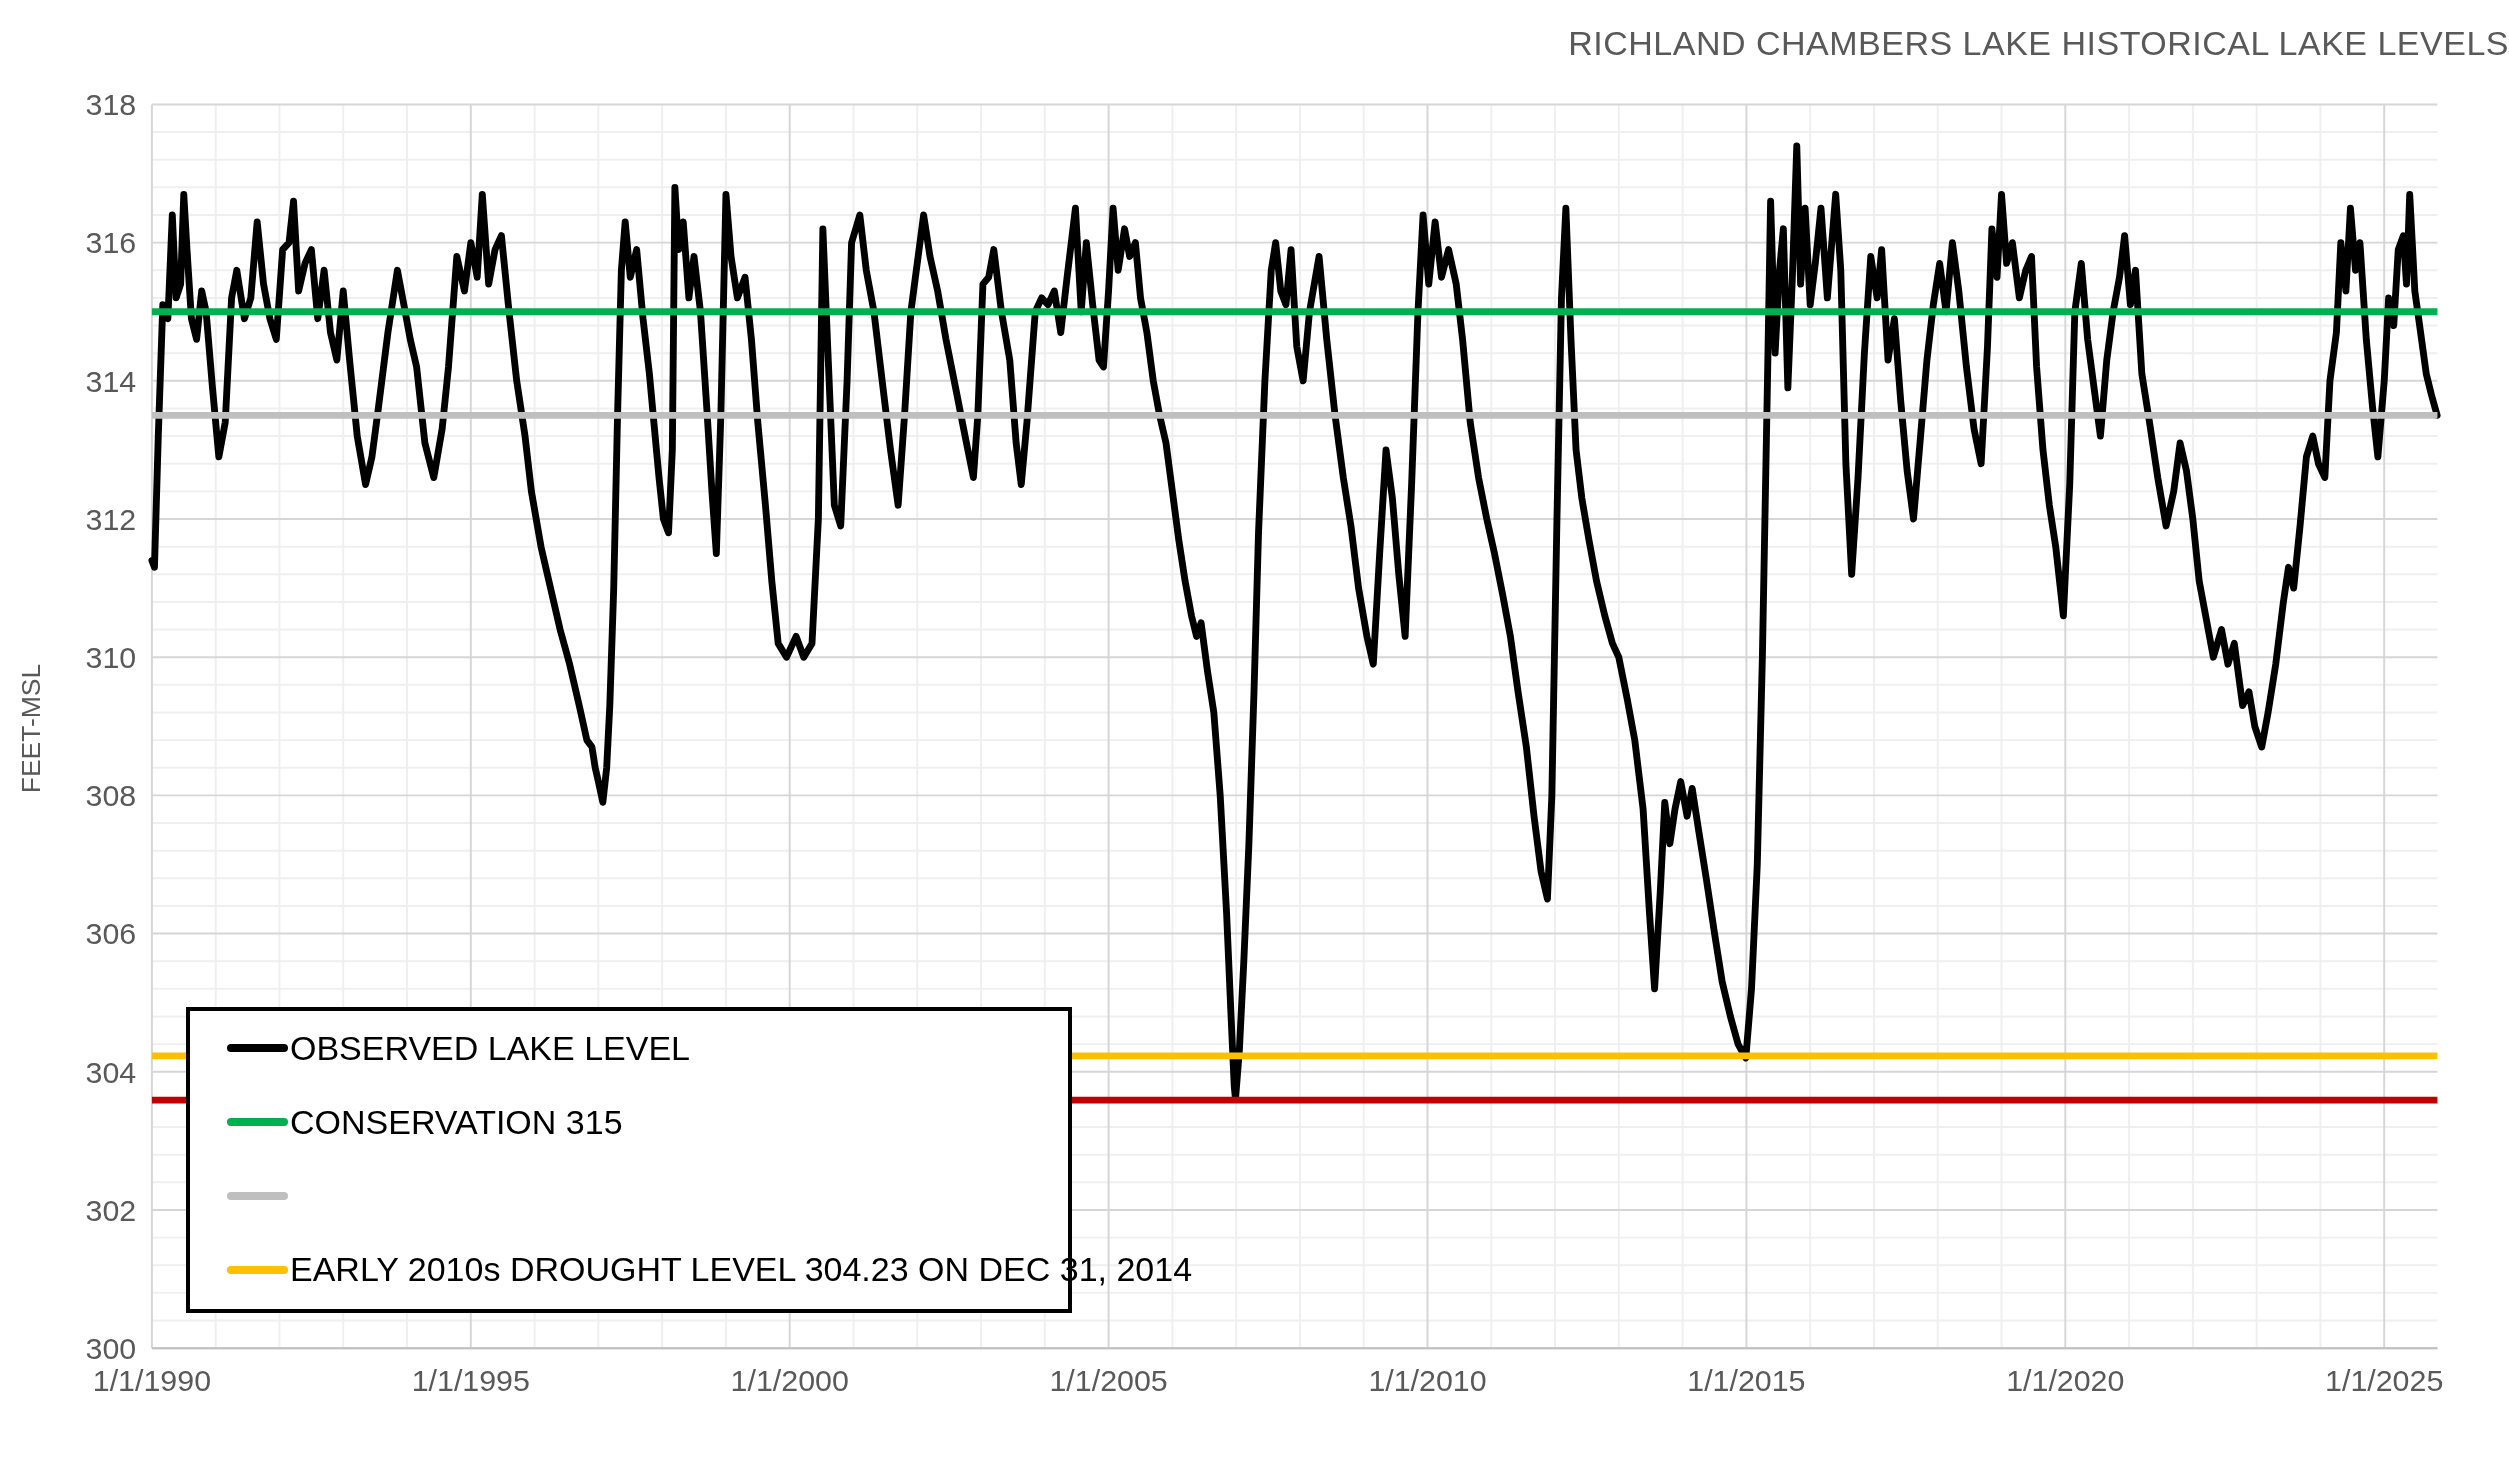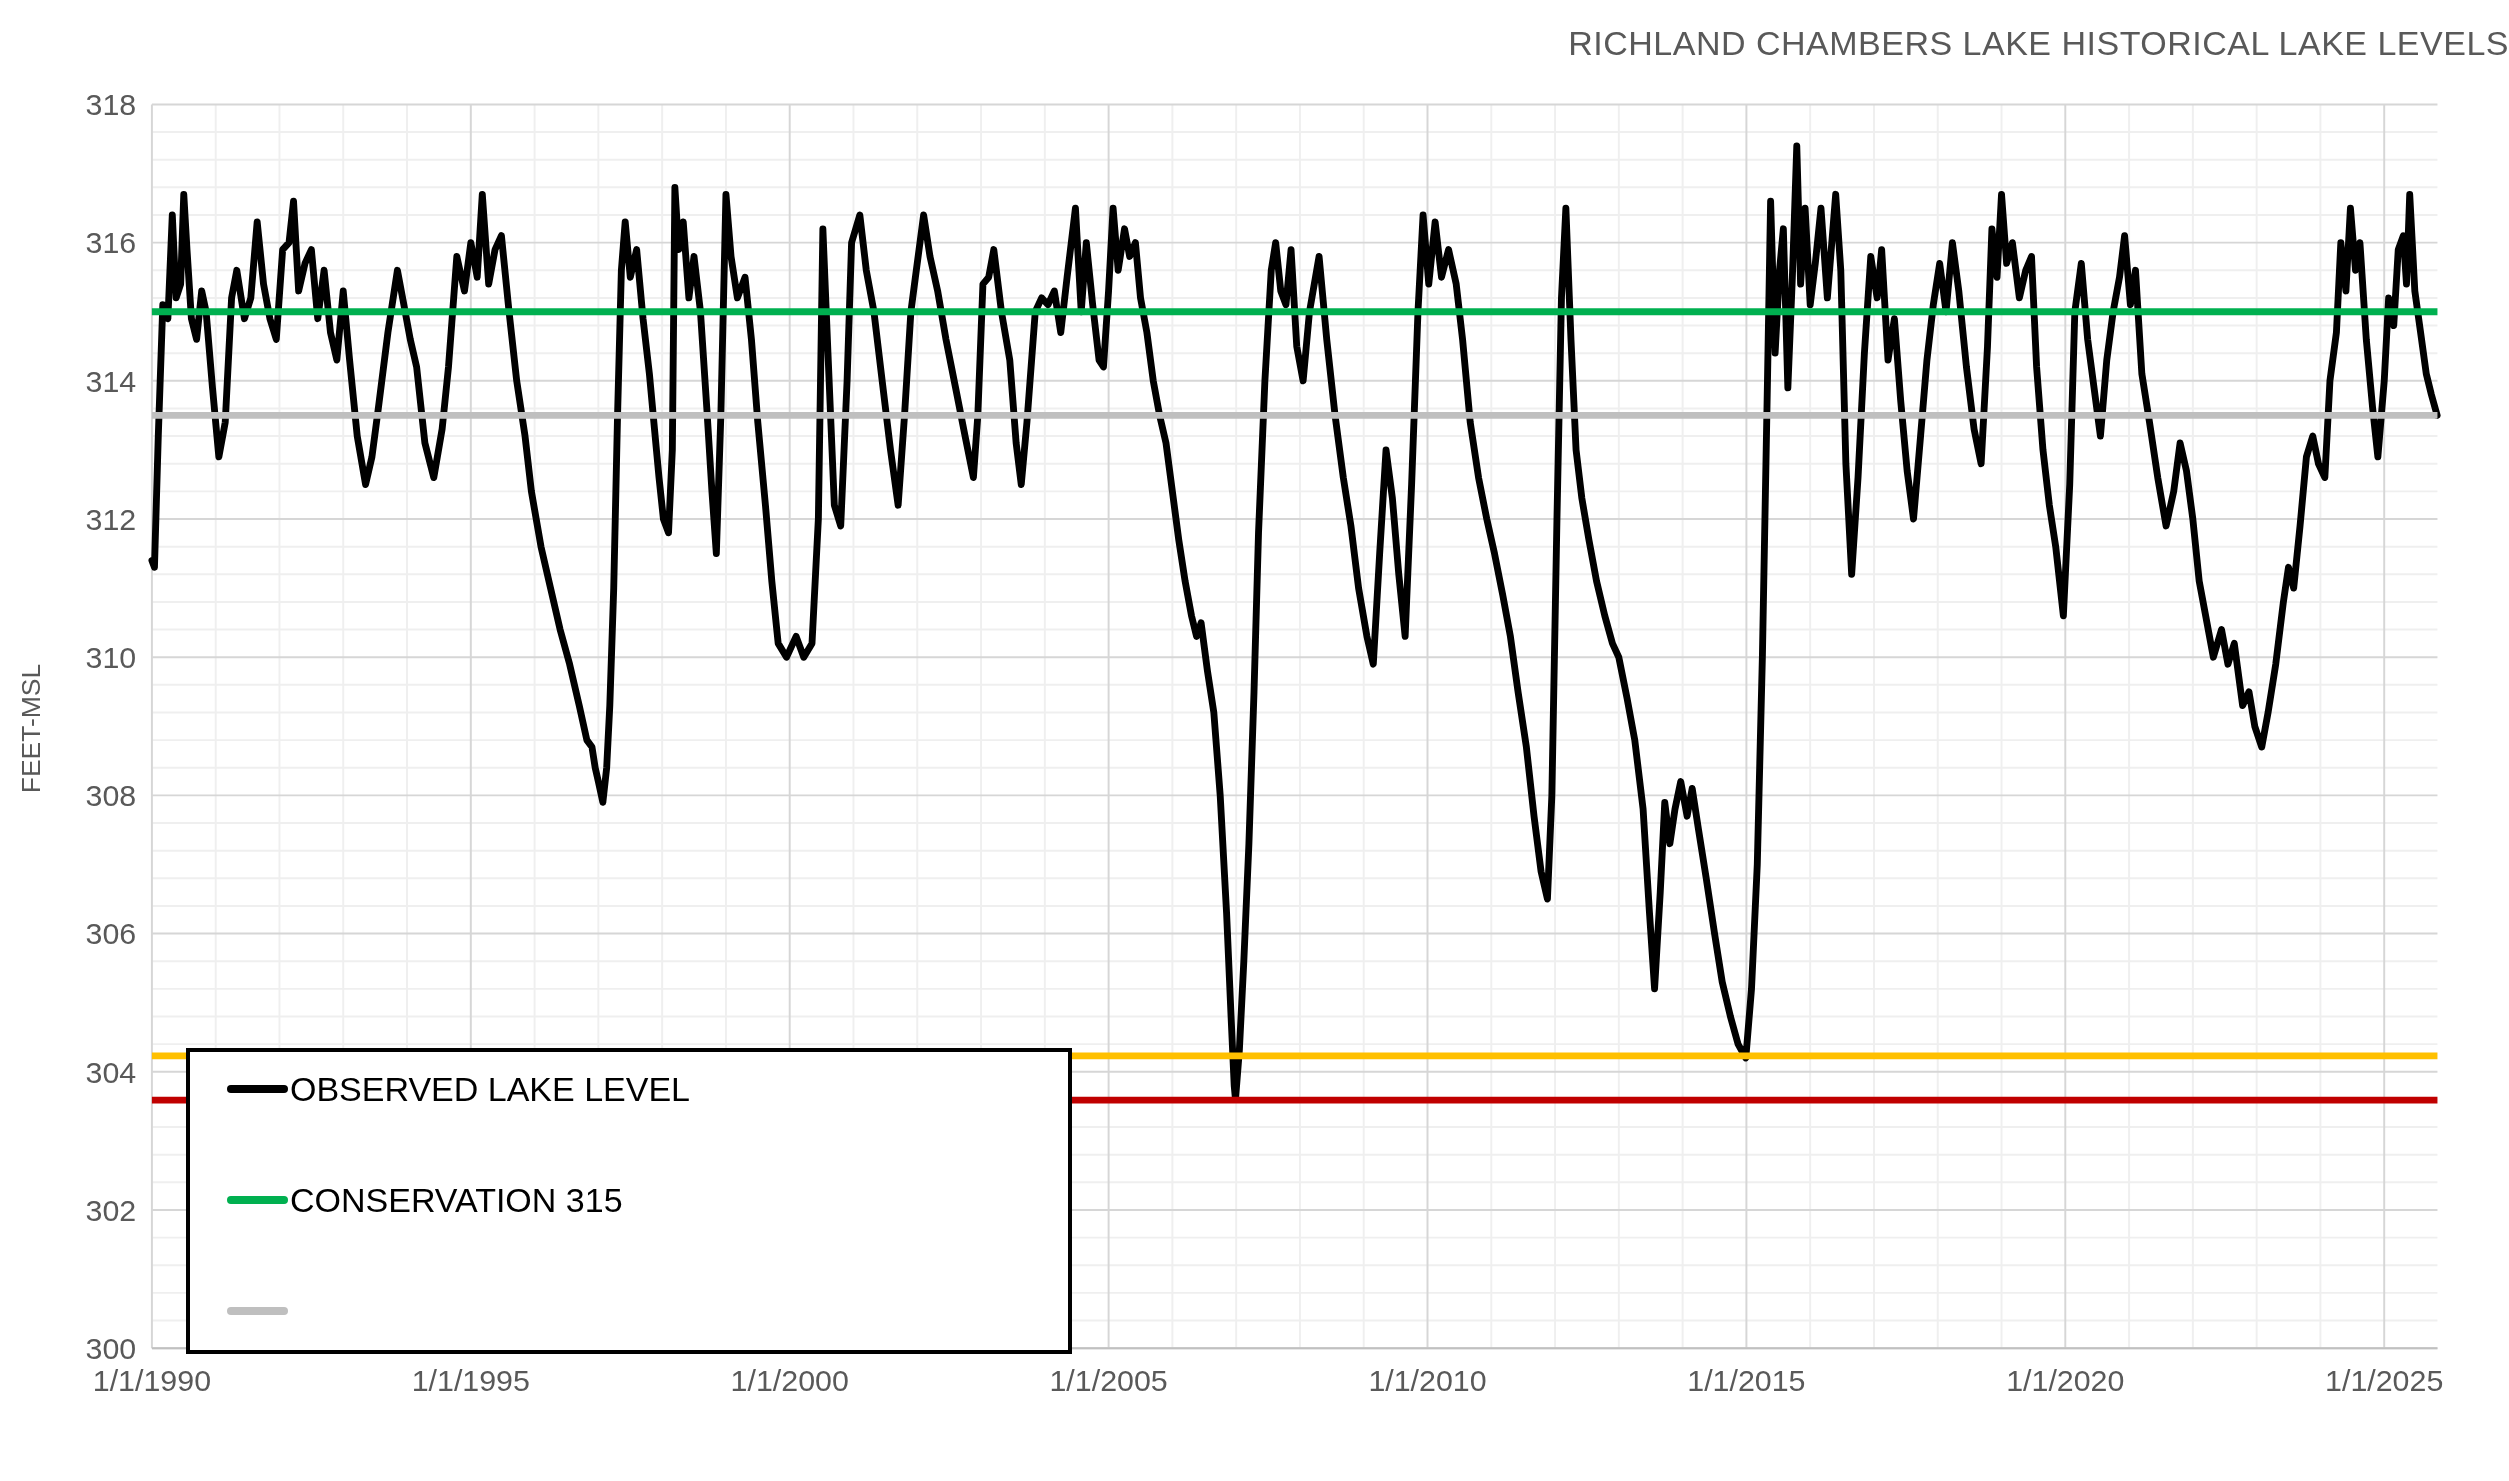--- a/index.html
+++ b/index.html
@@ -19,7 +19,7 @@
     position:absolute;left:186px;top:1007px;width:886px;height:306px;
     background:#ffffff;border:4.9px solid #000000;
     display:flex;flex-direction:column;justify-content:space-between;
-    padding:15.7px 0 17.6px 0;box-sizing:border-box;margin-top:41px;
+    padding:15.7px 0 17.6px 0;box-sizing:border-box;
   }
   .legend-row{display:flex;align-items:center;height:43px;}
   .legend-swatch{width:61px;height:7.8px;border-radius:3.9px;margin-left:37px;flex:0 0 auto;}

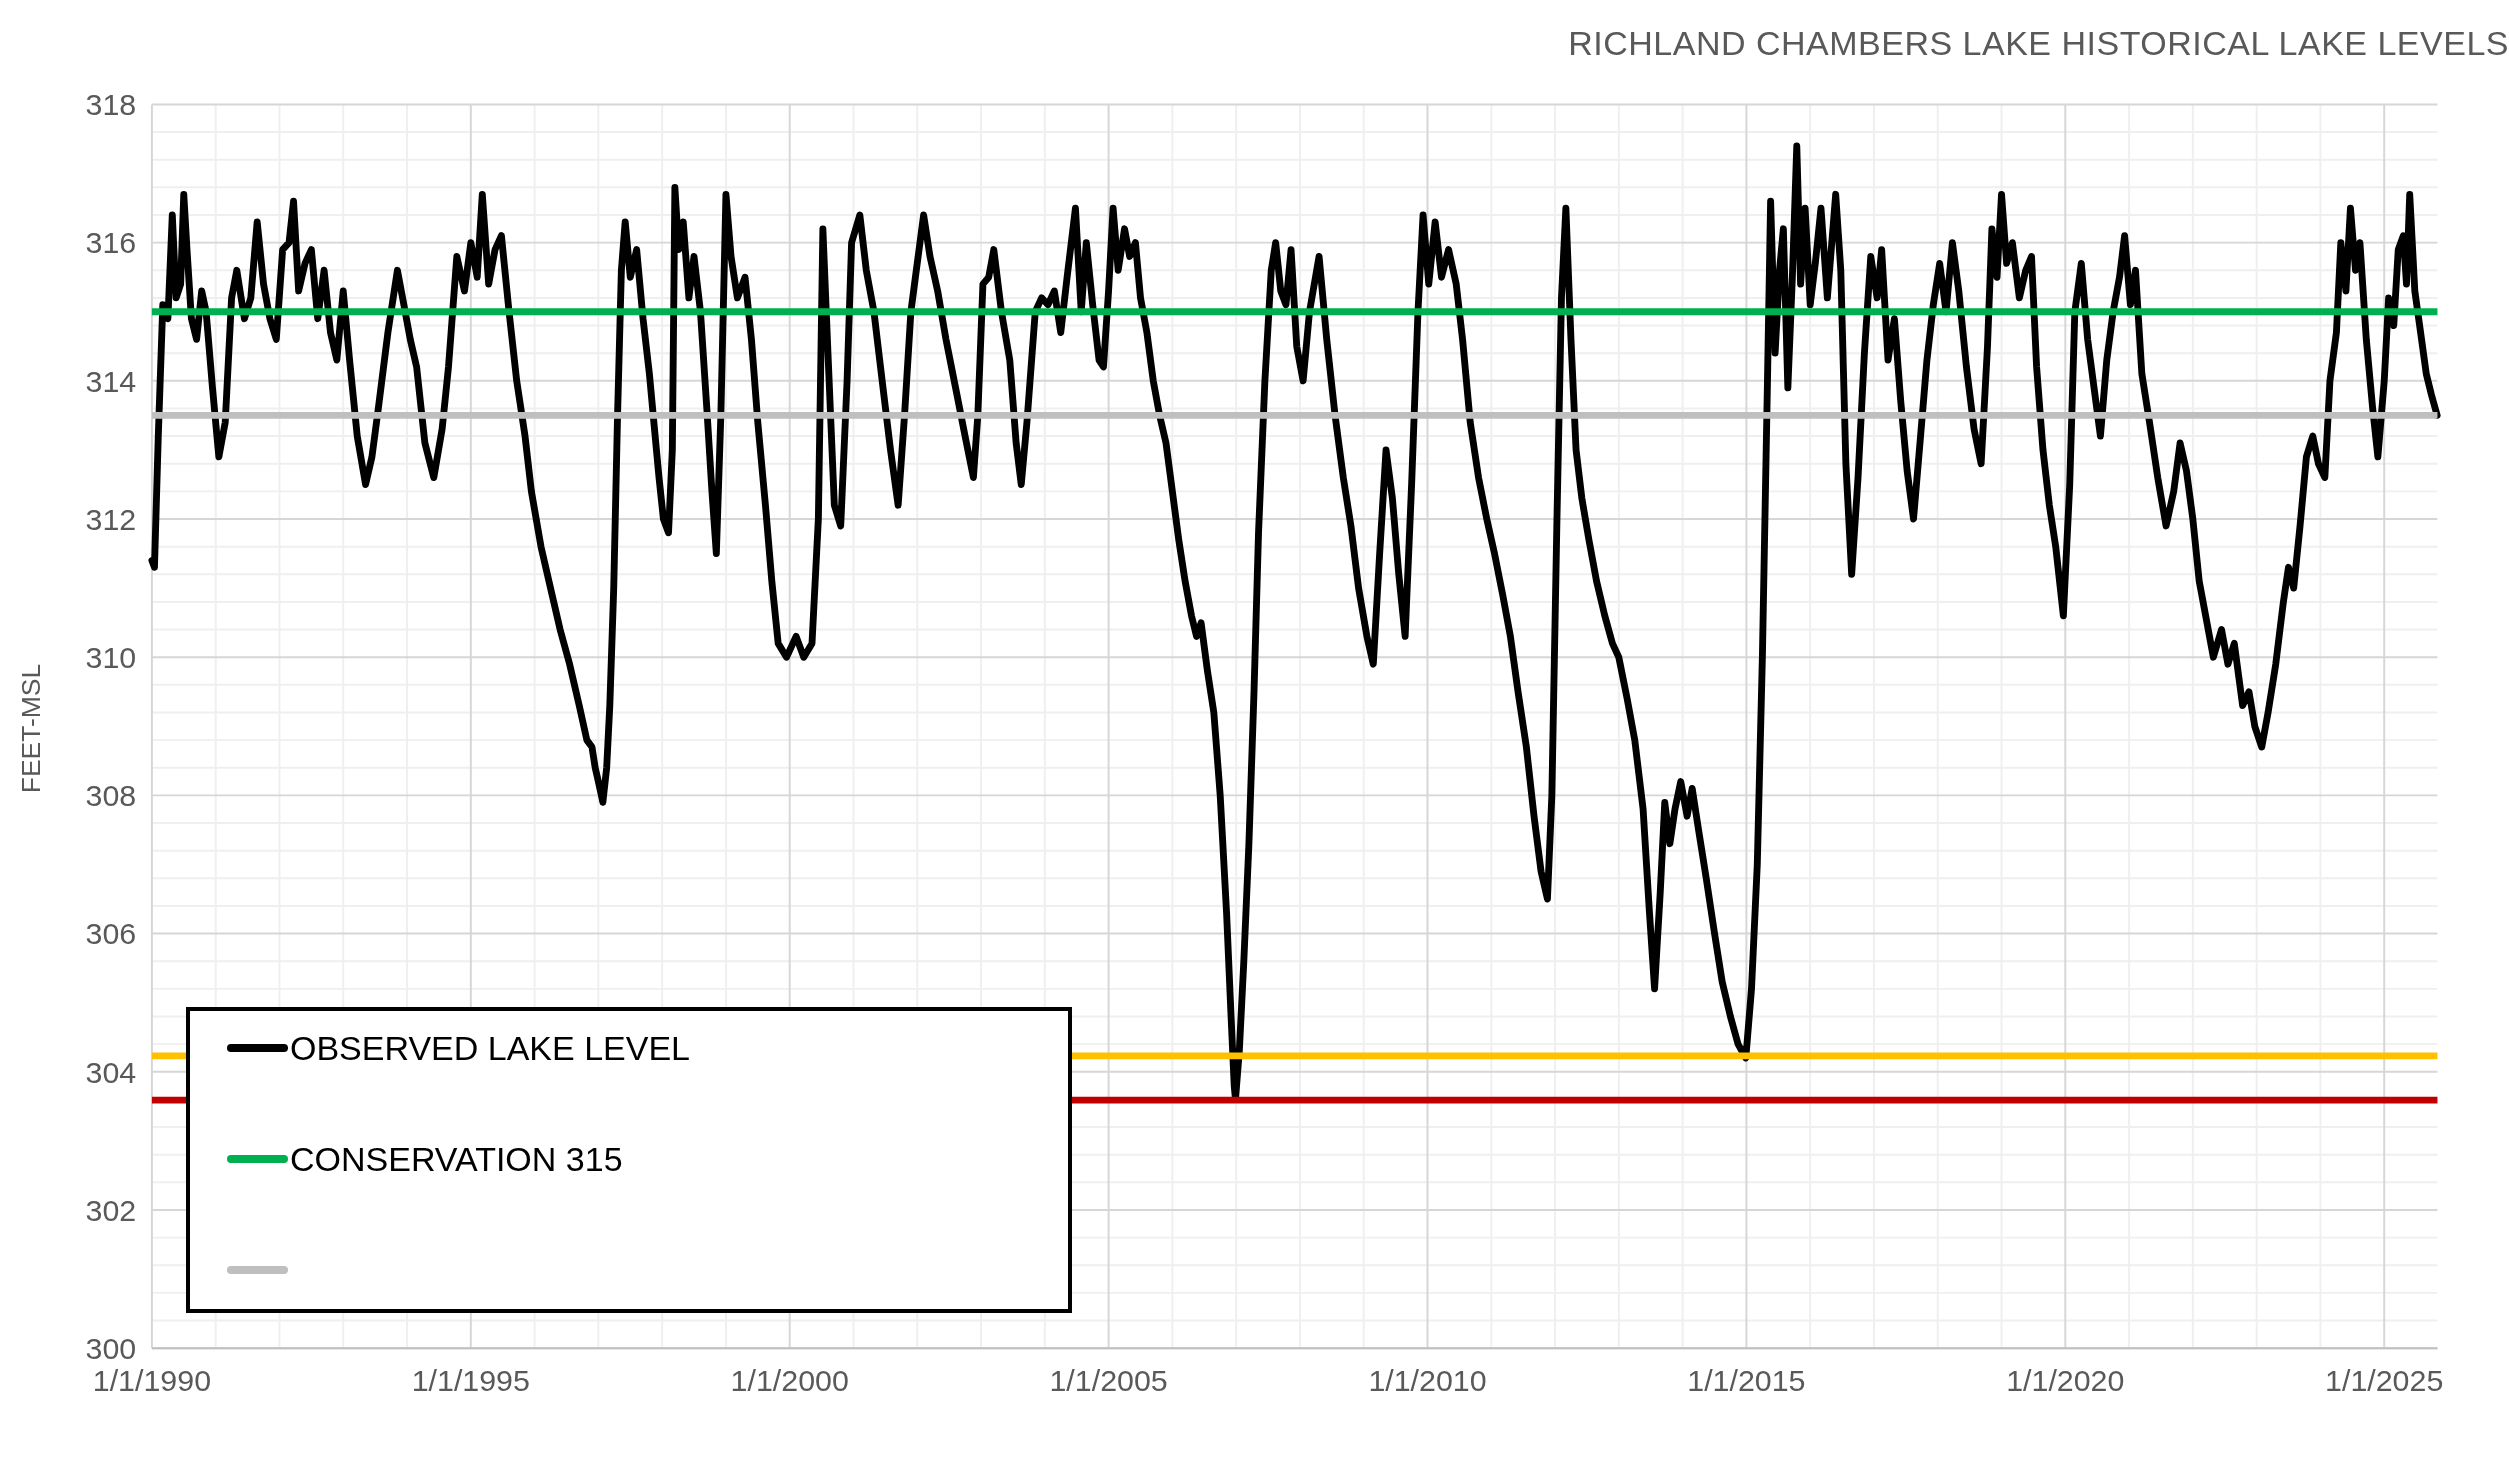--- a/index.html
+++ b/index.html
@@ -166,6 +166,10 @@
     <div class="legend-row">
       <div class="legend-swatch" style="background: rgb(191, 191, 191);"></div>
     </div>
+    <div class="legend-row">
+      <div class="legend-swatch" style="background: rgb(255, 192, 0);"></div>
+      <span class="legend-label">EARLY 2010s DROUGHT LEVEL 304.23 ON DEC 31, 2014</span>
+    </div>
   </div>
 </div>
 

